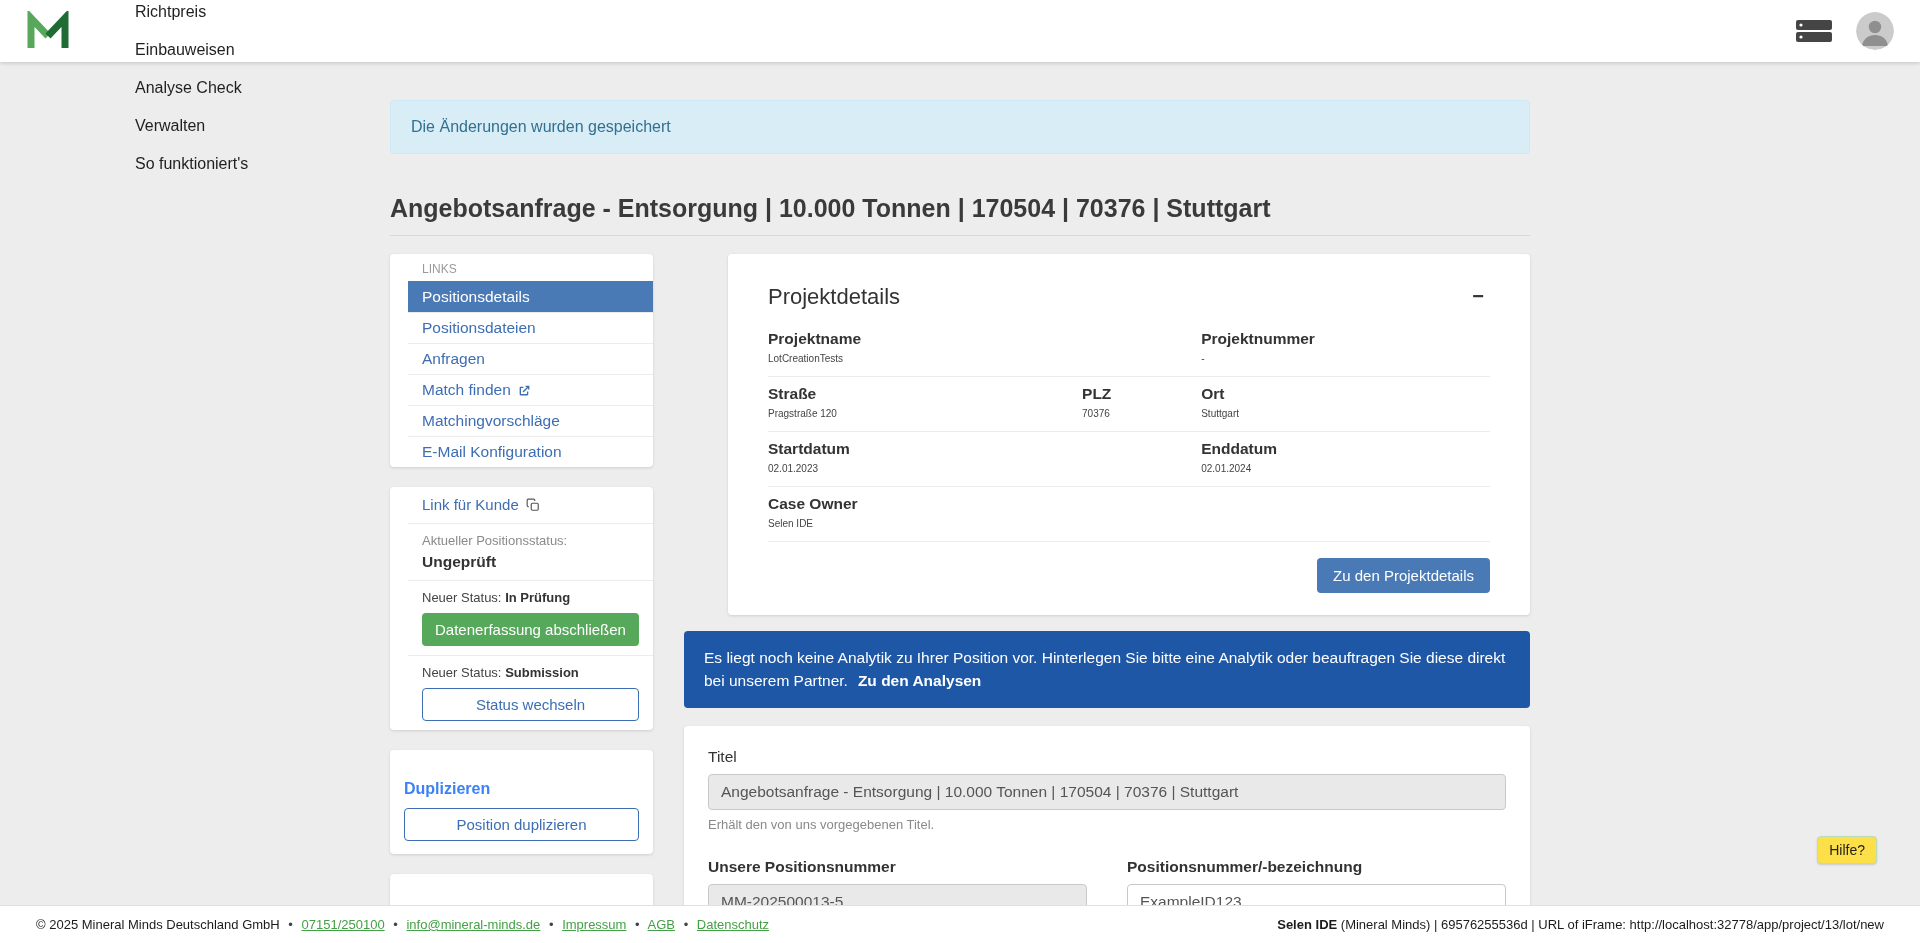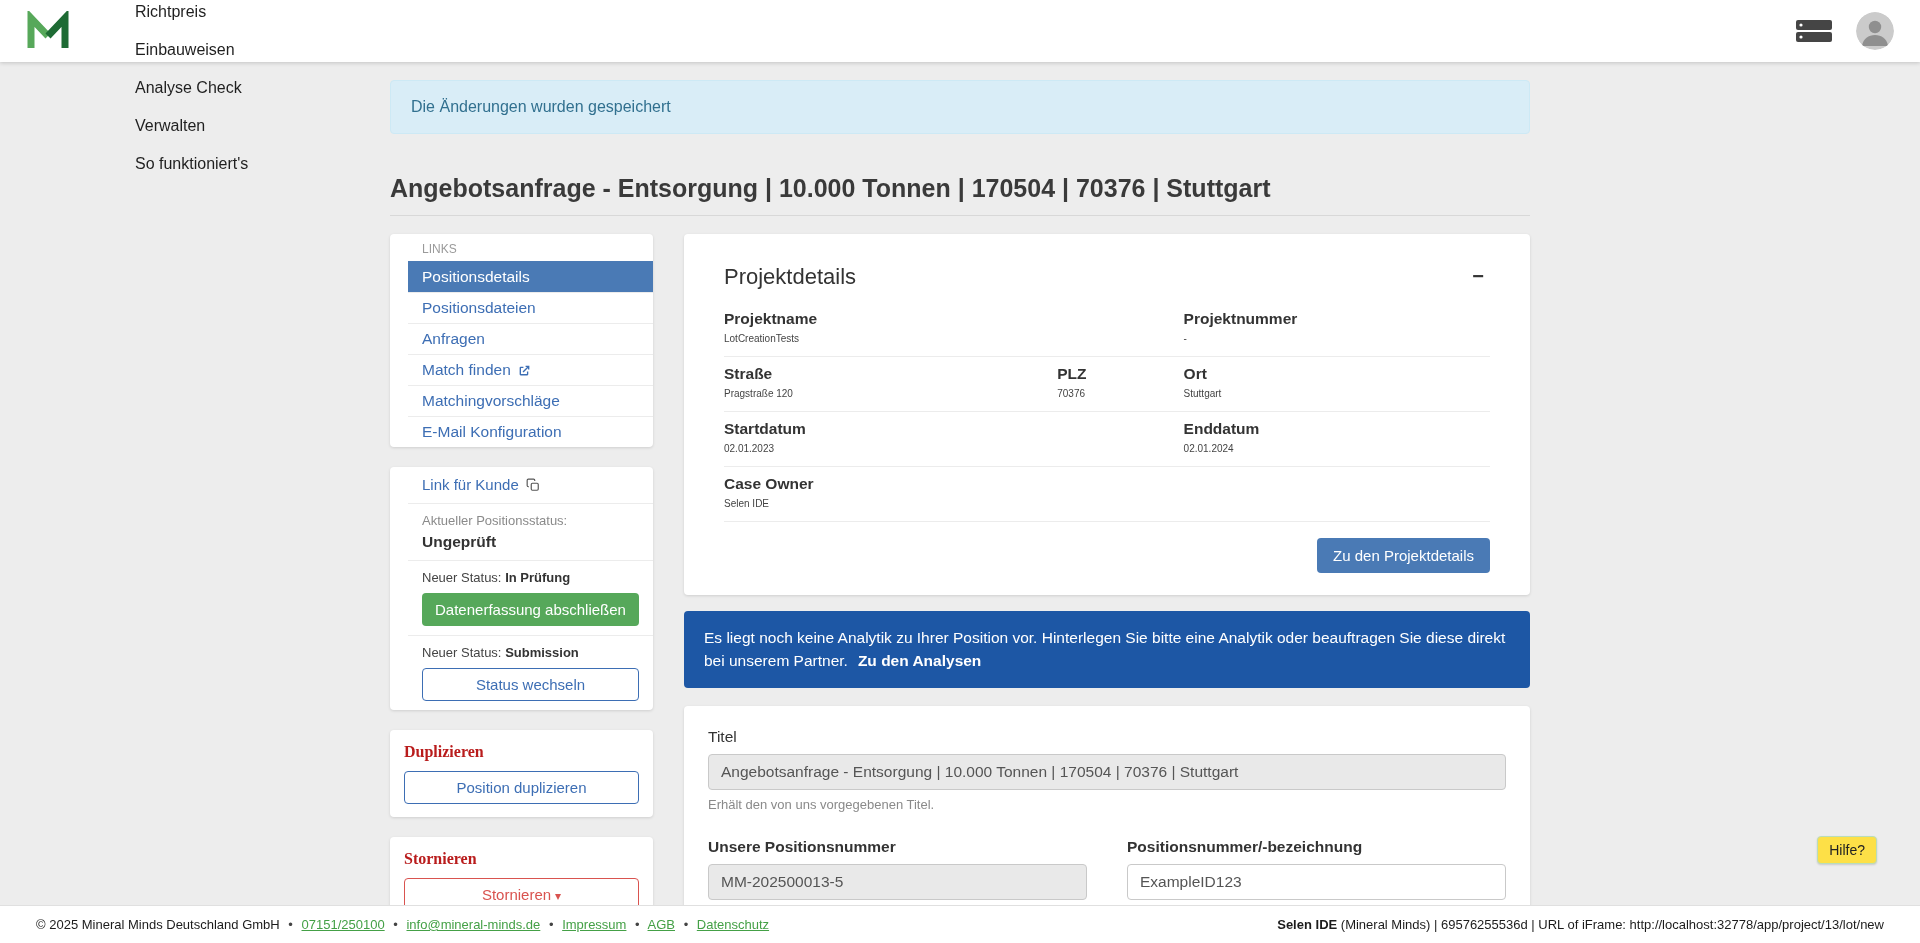--- a/index.html
+++ b/index.html
@@ -33,7 +33,7 @@
   
   .container { width: 1140px; margin: 0 auto; }
   .alert-info {
-    margin-top: 18px;
+    margin-top: 38px;
     background: #d9edf7; color: #31708f;
     border: 1px solid #cde9f5; border-radius: 4px;
     padding: 17px 20px; font-size: 16px;

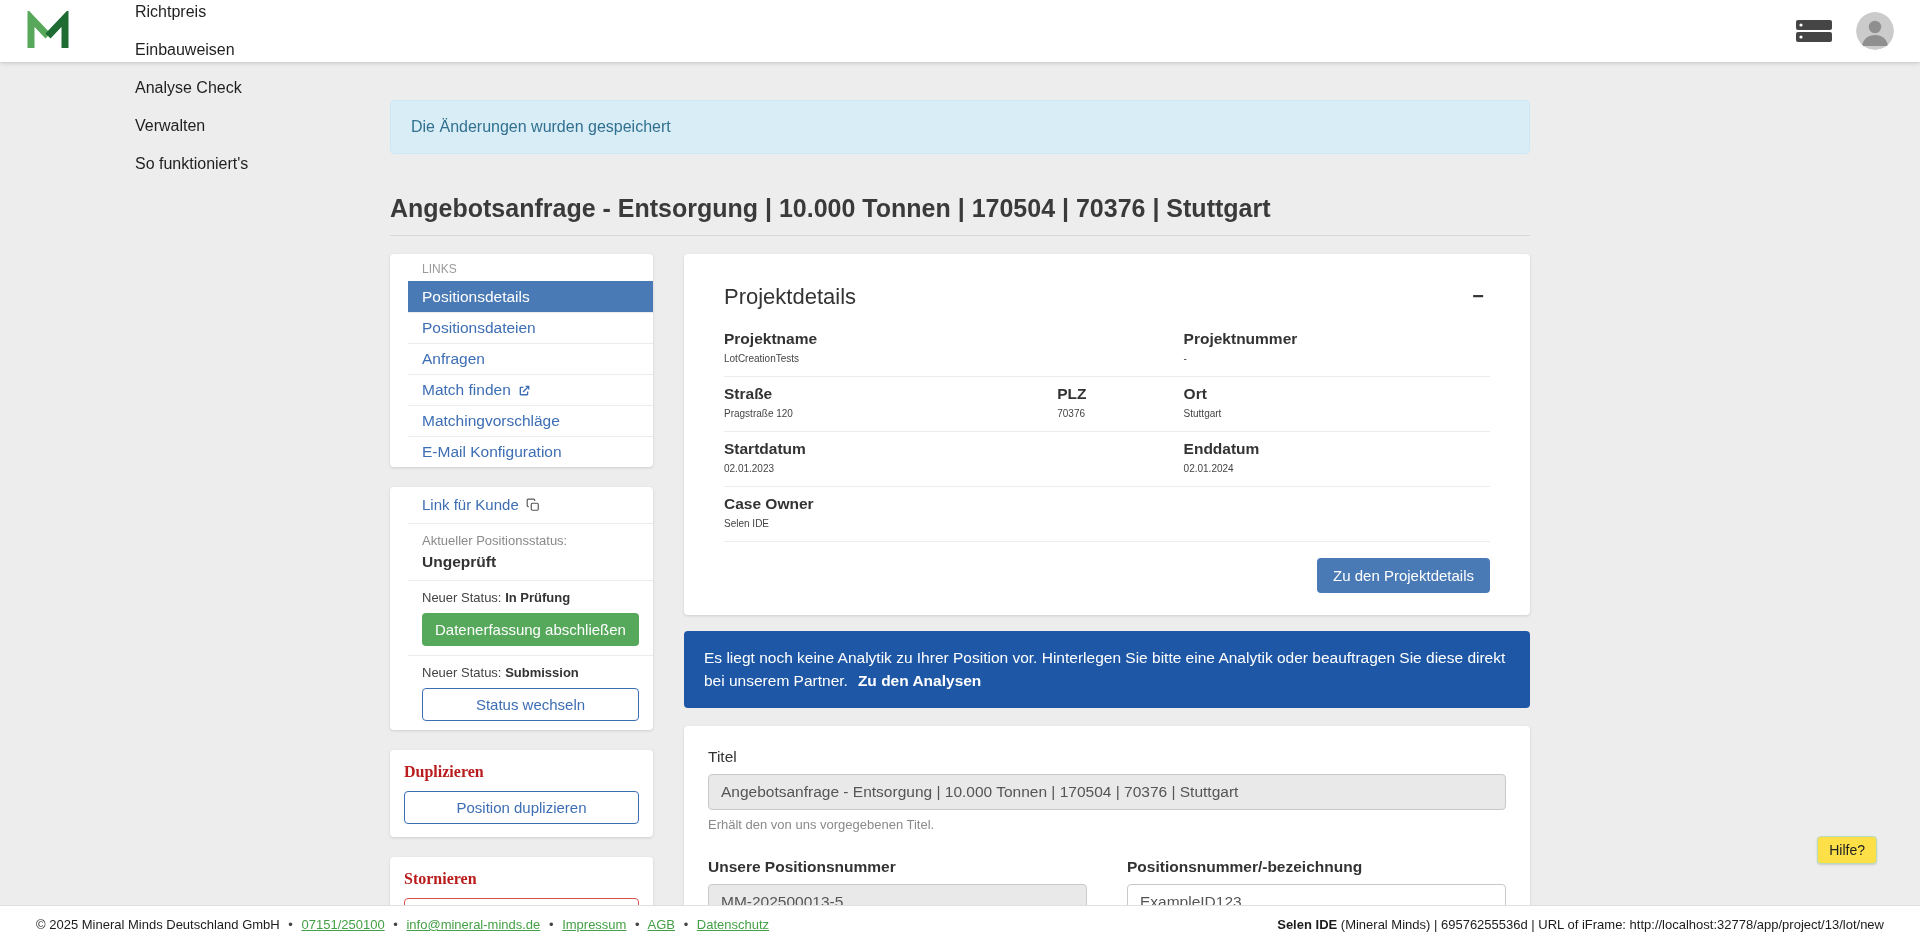--- a/index.html
+++ b/index.html
@@ -70,7 +70,7 @@
   .caret { font-size: 12px; margin-left: 4px; }
 
   
-  .project-card { padding: 30px 40px 16px; }
+  .project-card { padding: 30px 40px 16px; margin-left: 44px; }
   .pd-header { display: flex; justify-content: space-between; align-items: flex-start; margin-bottom: 12px; }
   .pd-title { font-size: 22px; font-weight: 400; color: #333; margin: 0; }
   .collapse-btn { background: none; border: none; font-size: 20px; font-weight: bold; color: #333; cursor: pointer; line-height: 1; padding: 2px 6px; }

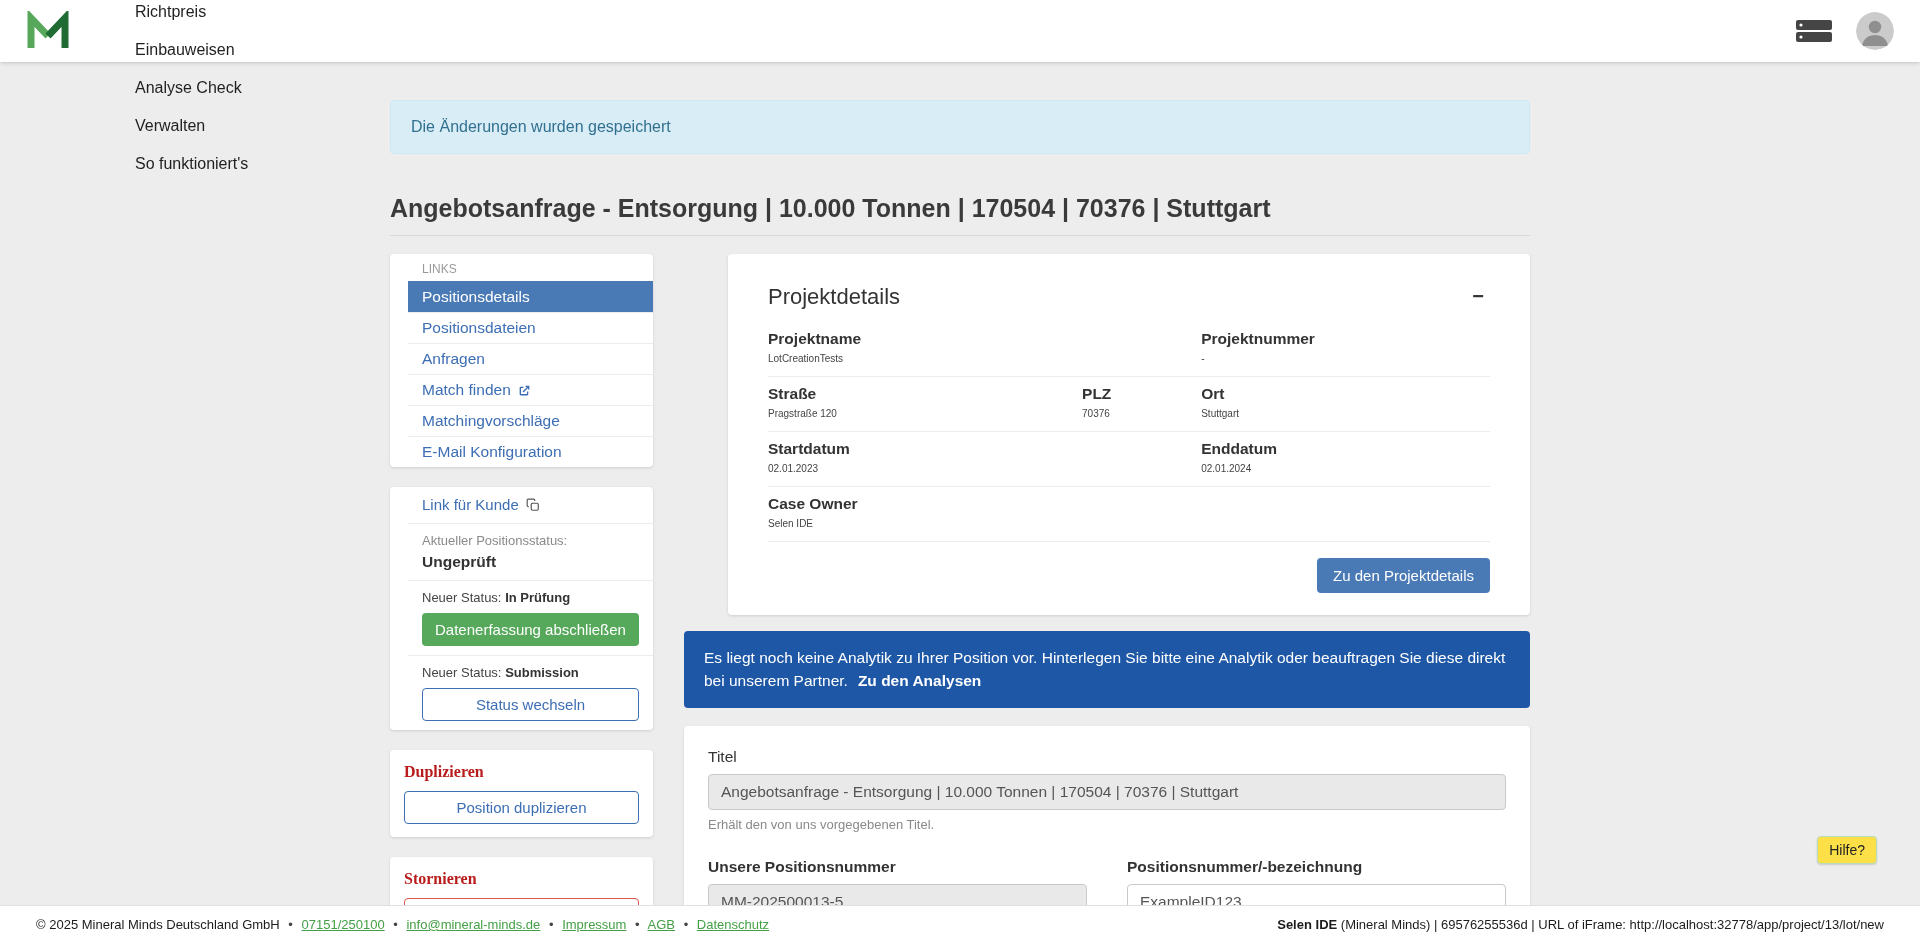--- a/index.html
+++ b/index.html
@@ -65,7 +65,7 @@
   .btn-green { width: 100%; background: #56a85a; color: #fff; border: none; padding: 8px 6px; }
   .btn-outline-blue { width: 100%; background: #fff; color: #3d6eb4; border: 1px solid #3d6eb4; padding: 7px 6px; }
   .btn-outline-red { width: 100%; background: #fff; color: #d9534f; border: 1px solid #d9534f; padding: 7px 6px; }
-  .side-title { font-size: 16px; font-weight: bold; color: #b91c1c; margin: 2px 0 10px; font-family: Liberation Serif, serif; }
+  .side-title { font-size: 16px; font-weight: bold; color: #3b82f6; margin: 19px 0 10px; }
   .pad-card { padding: 11px 14px 13px; }
   .caret { font-size: 12px; margin-left: 4px; }
 

